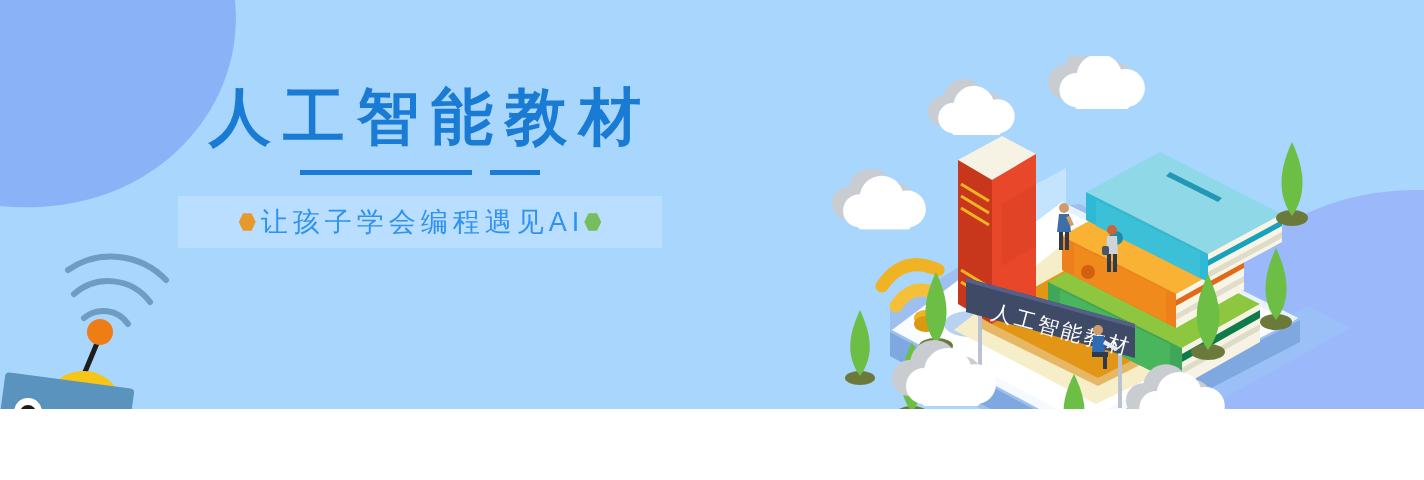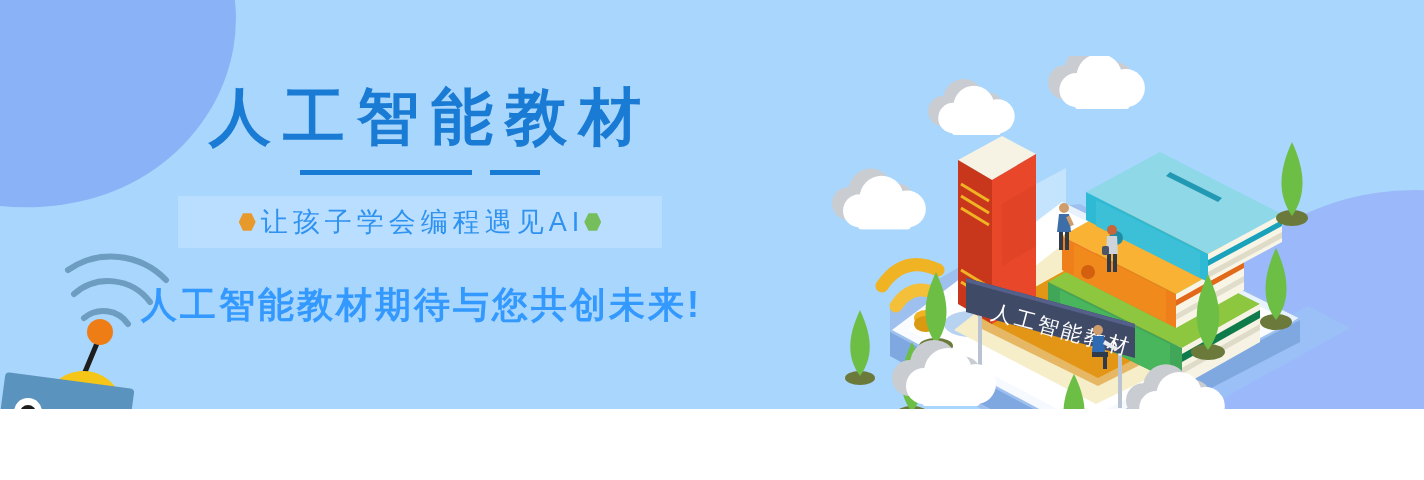--- a/index.html
+++ b/index.html
@@ -166,7 +166,6 @@
       <span class="hex hex-green"></span>
     </div>
 
-    <div class="tagline">人工智能教材期待与您共创未来!</div>
   </div>
 
   <svg class="robot" viewBox="0 0 200 248">

